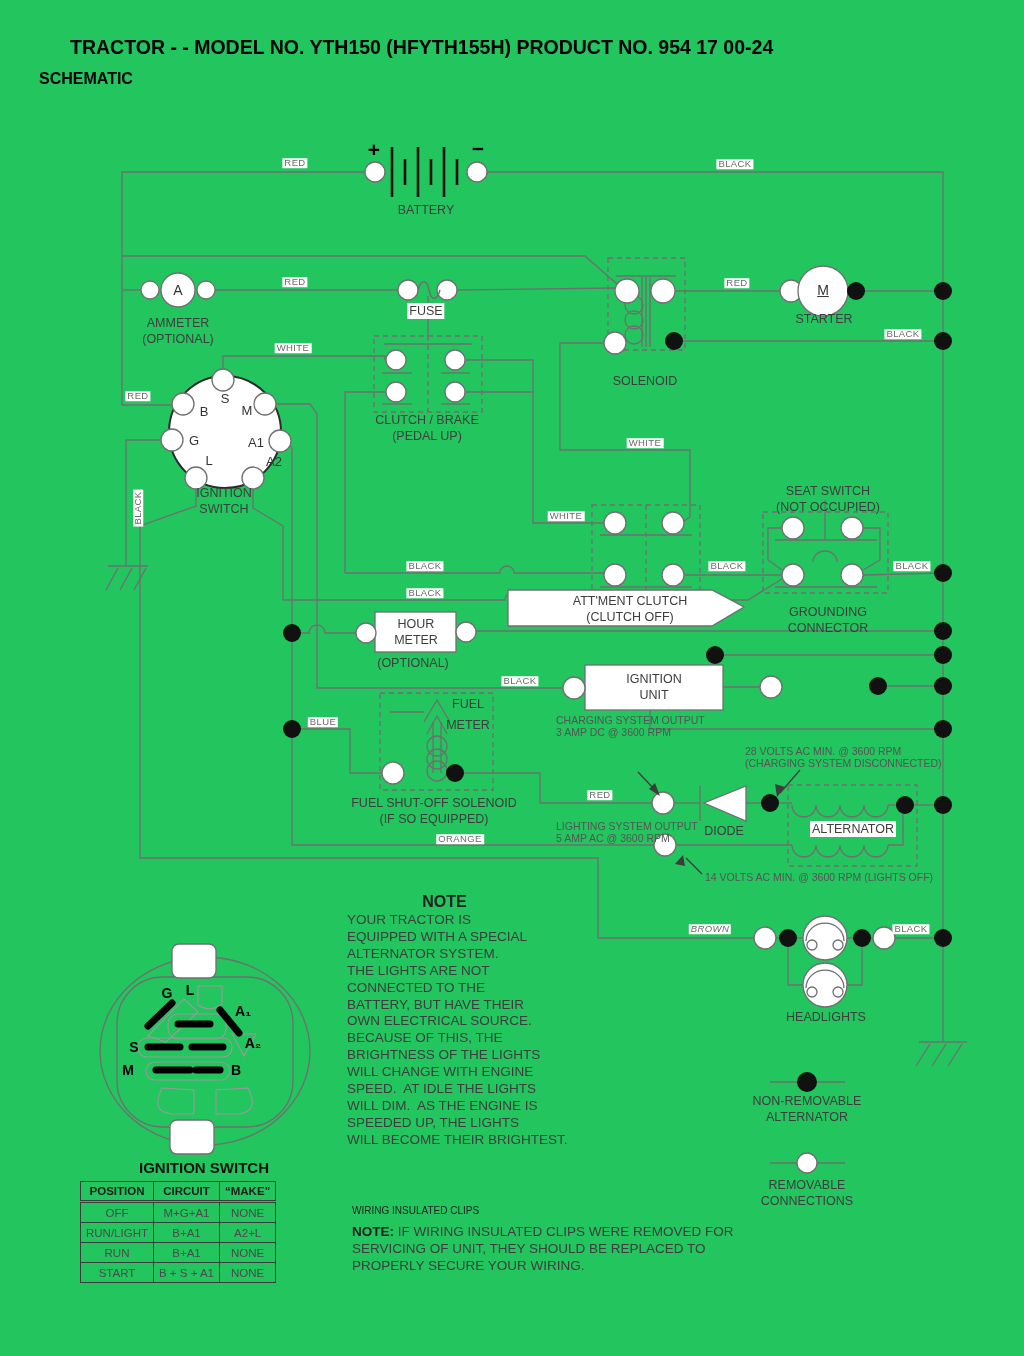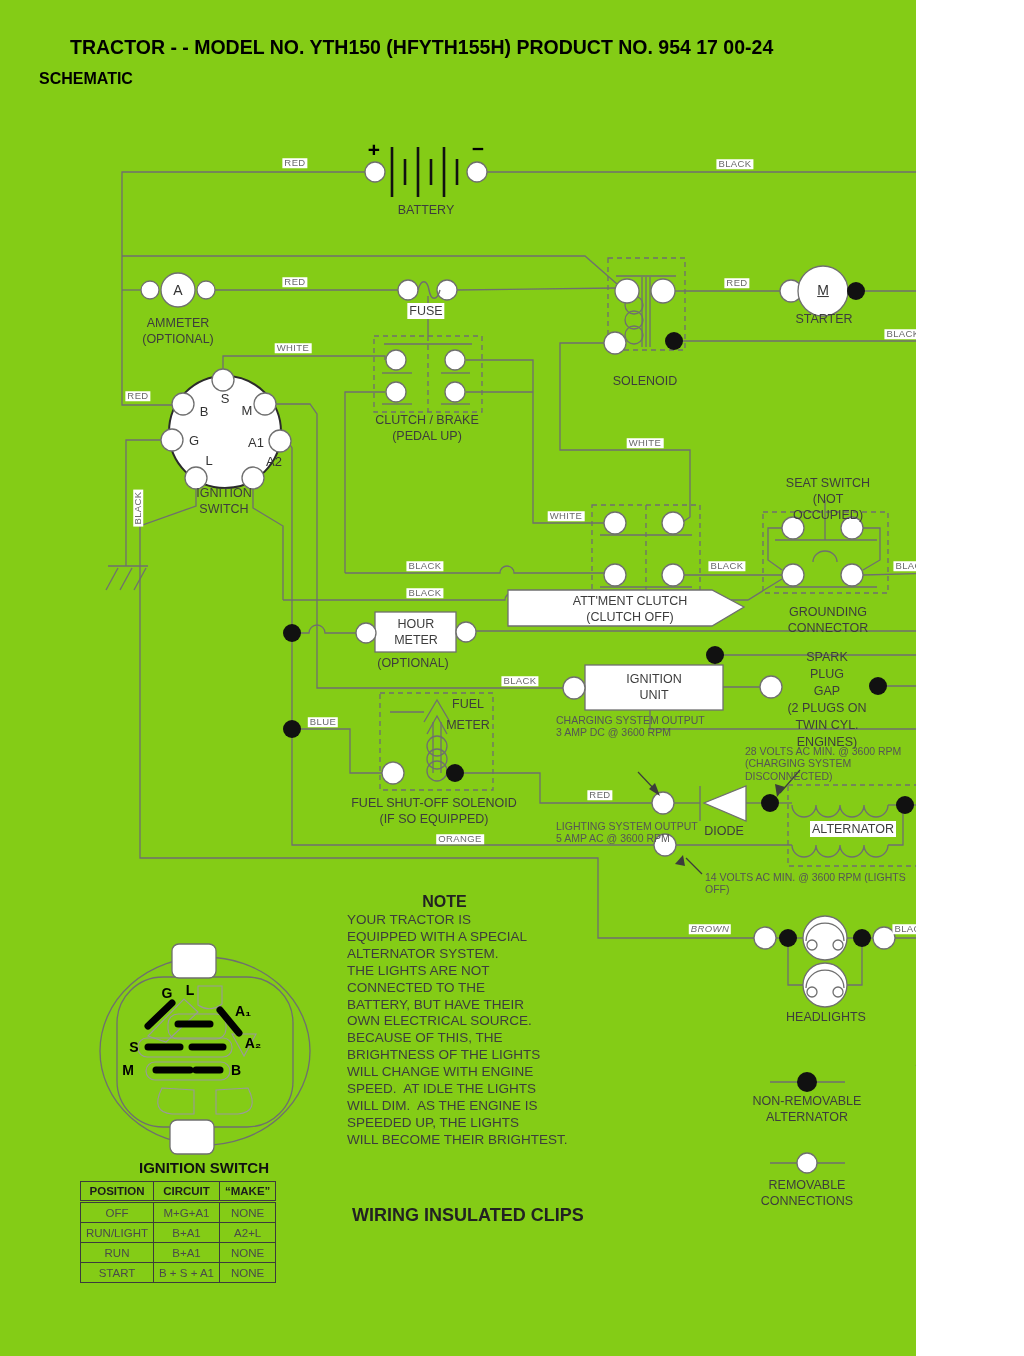--- a/index.html
+++ b/index.html
@@ -3,7 +3,7 @@
 <meta charset="utf-8">
 <style>
   html,body{margin:0;padding:0;background:#fff;}
-  #canvas{position:relative;width:916px;height:1356px;background:#84cc16;overflow:hidden;
+  #canvas{position:relative;width:1024px;height:1356px;background:#22c55e;overflow:hidden;
           font-family:"Liberation Sans", sans-serif;}
   svg{position:absolute;left:0;top:0;}
   .lbl{position:absolute;transform:translate(-50%,-50%);font-size:12.5px;color:#3d3d3d;

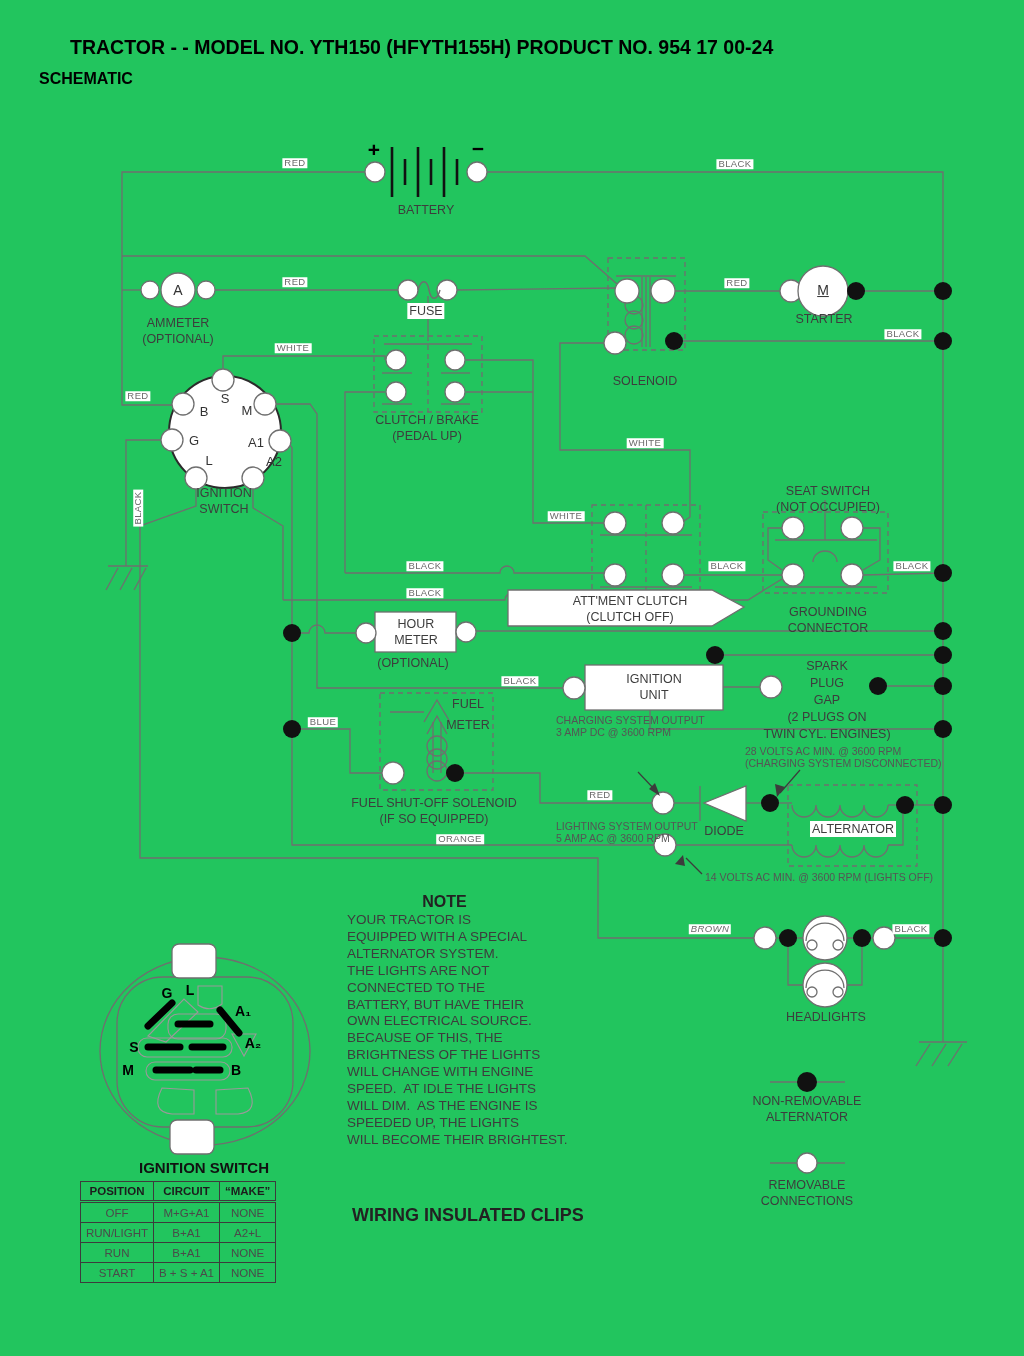--- a/index.html
+++ b/index.html
@@ -413,11 +413,6 @@
 <div class="lbl wire-lbl" style="left:520px;top:681px;">BLACK</div>
 <div class="lbl" style="left:654px;top:687px;">IGNITION
 UNIT</div>
-<div class="lbl" style="left:827px;top:700px;line-height:1.36;">SPARK
-PLUG
-GAP
-(2 PLUGS ON
-TWIN CYL. ENGINES)</div>
 
 <div class="lbl wire-lbl" style="left:323px;top:722px;">BLUE</div>
 <div class="lbl" style="left:468px;top:715px;line-height:1.7;">FUEL

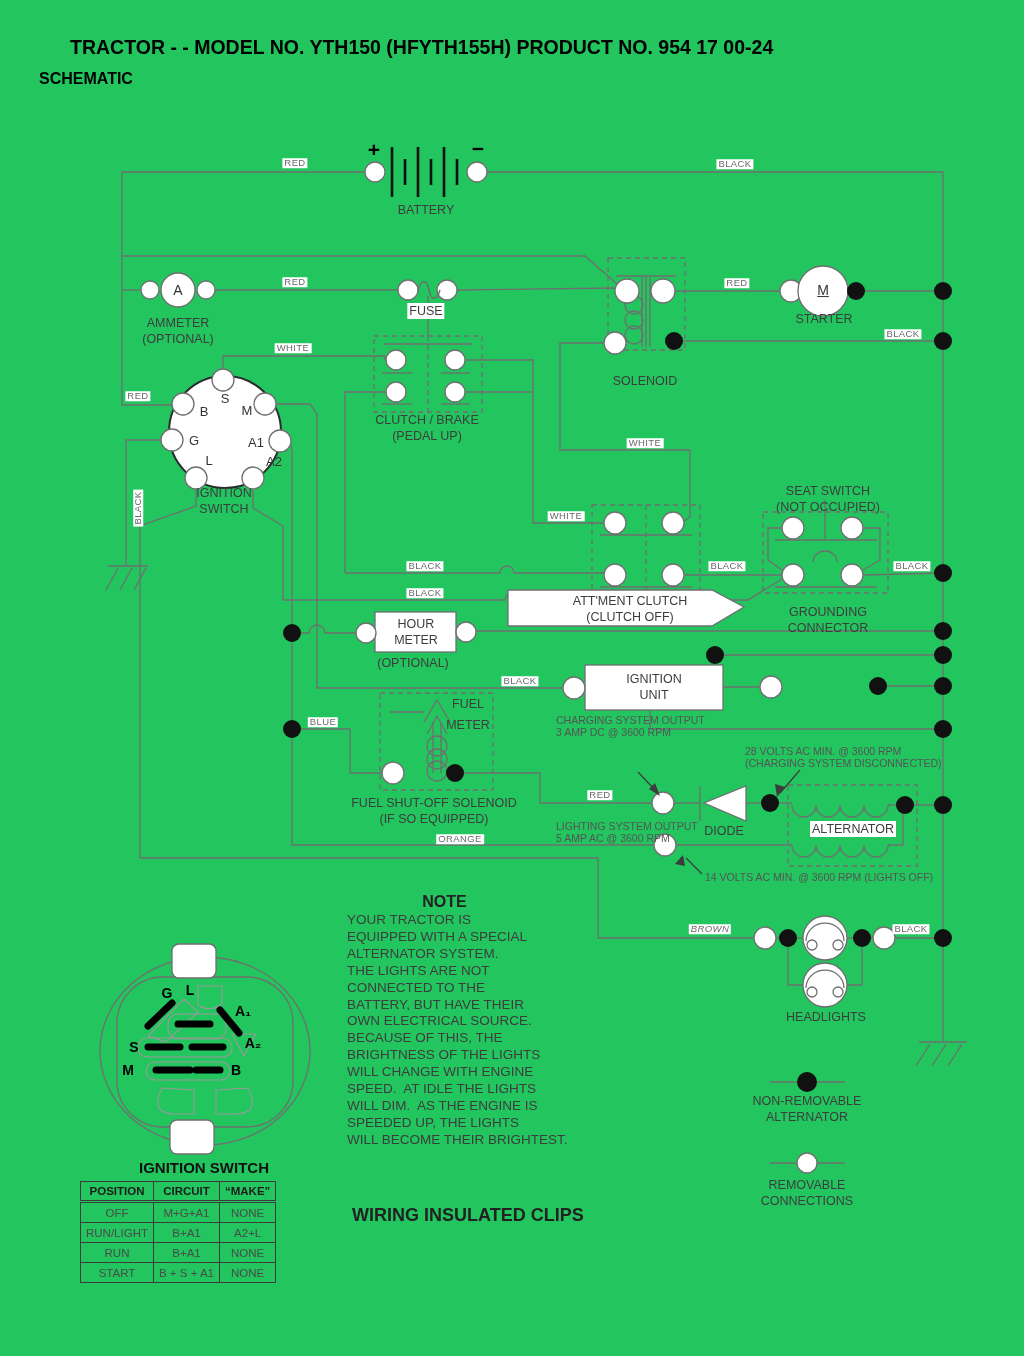--- a/index.html
+++ b/index.html
@@ -30,7 +30,7 @@
   #switch-table th{font-weight:bold;color:#1c1c1c;border-bottom:3.5px double #3c3c3c;padding:3px 5px;}
   #switch-table td{height:17px;}
   #clips{position:absolute;left:352px;top:1205px;width:480px;}
-  #clips-title{font-size:18px;font-weight:bold;color:#222;margin:0 0 7px 0;}
+  #clips-title{font-size:10px;font-weight:normal;color:#222;margin:0 0 7px 0;}
   #clips-body{font-size:13.5px;color:#3d3d3d;line-height:17px;white-space:pre-wrap;}
   #clips-body b{color:#222;}
 </style>

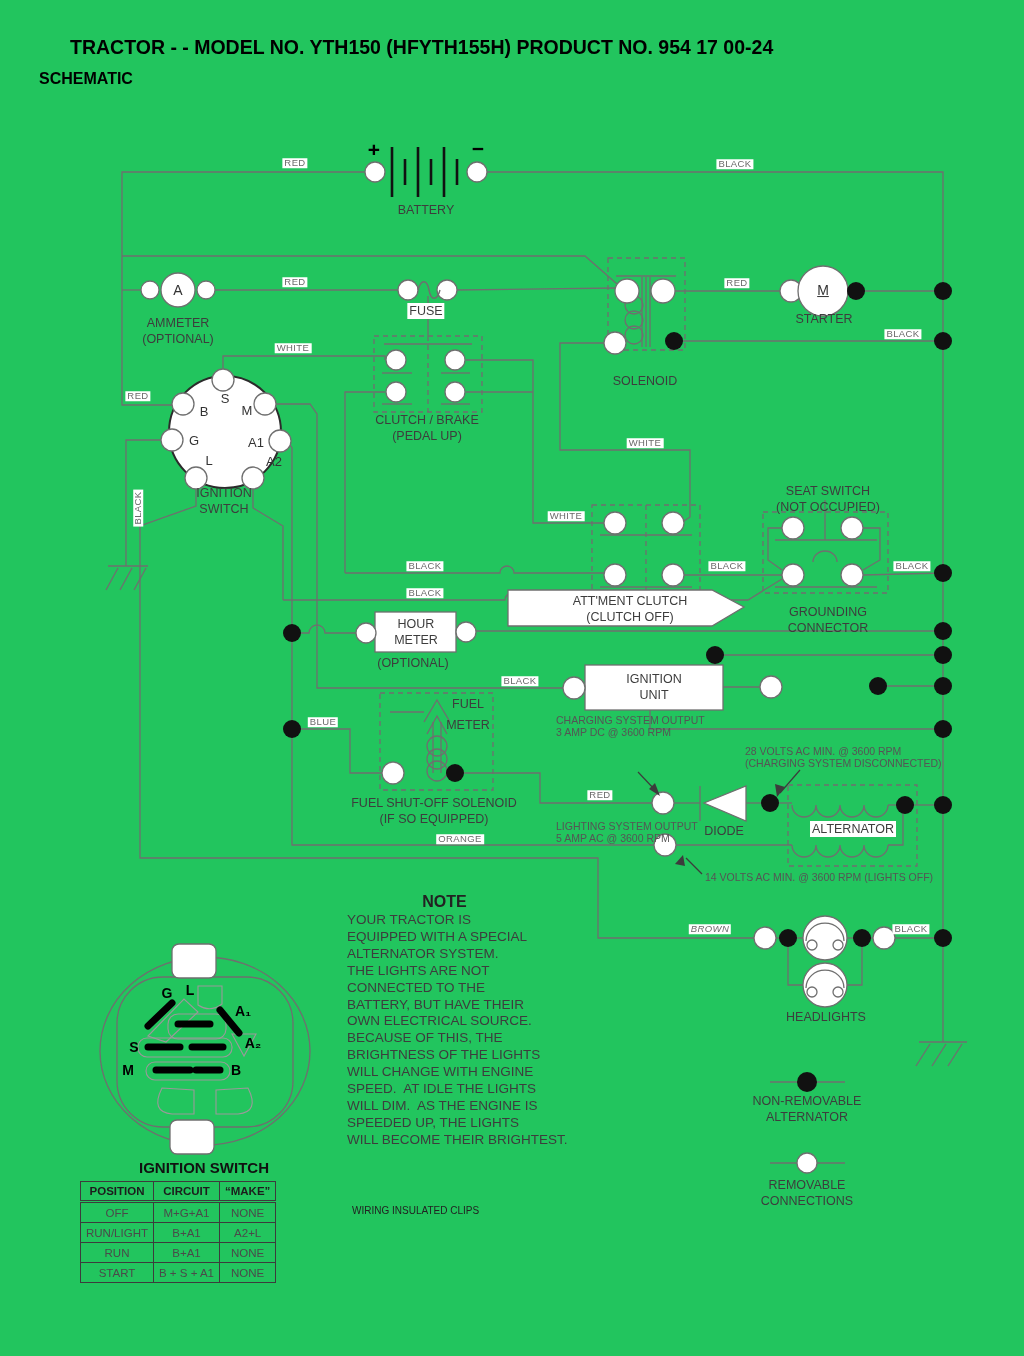--- a/index.html
+++ b/index.html
@@ -500,6 +500,9 @@
 
 <div id="clips">
   <div id="clips-title">WIRING INSULATED CLIPS</div>
+  <div id="clips-body"><b>NOTE:</b><span> IF WIRING INSULATED CLIPS WERE REMOVED FOR
+SERVICING OF UNIT, THEY SHOULD BE REPLACED TO
+PROPERLY SECURE YOUR WIRING.</span></div>
 </div>
 
 </div>

